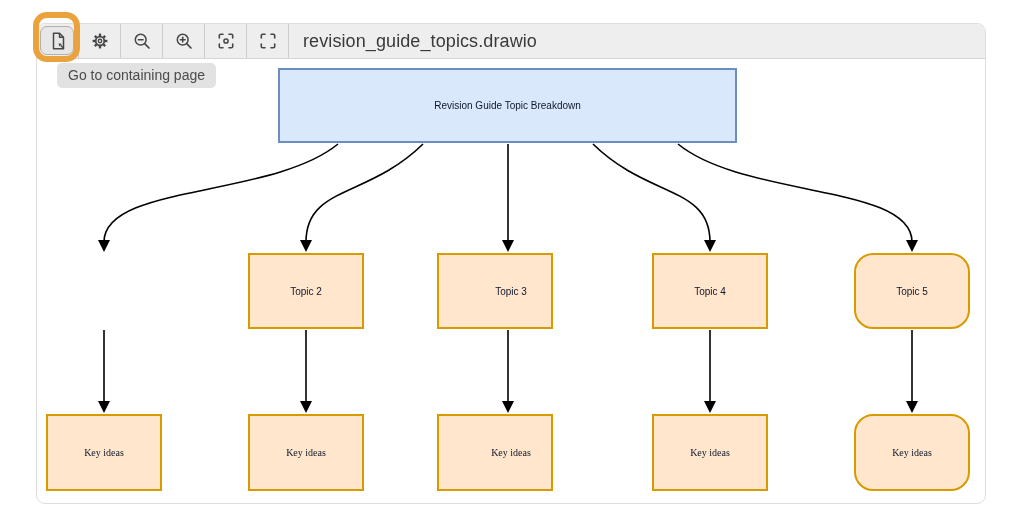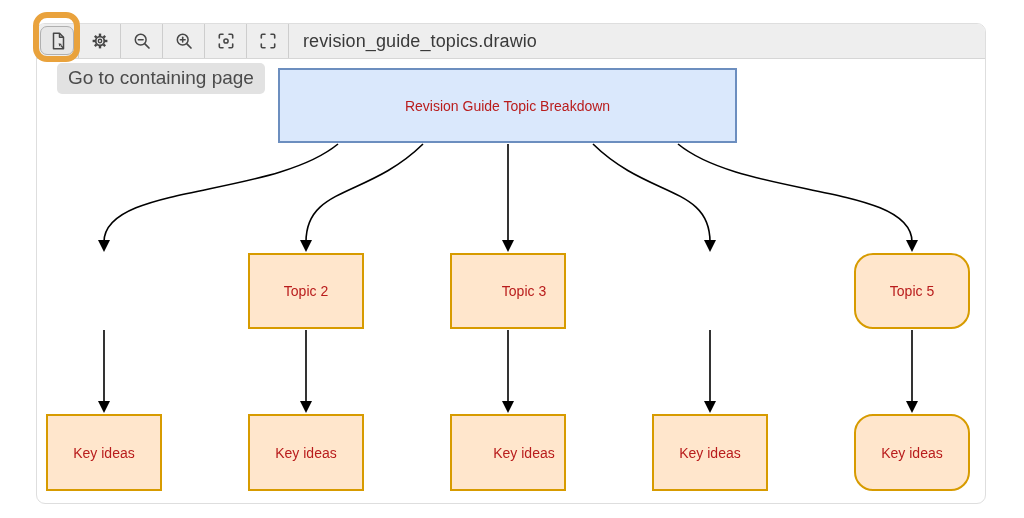--- a/index.html
+++ b/index.html
@@ -22,7 +22,7 @@
   .ring{position:absolute;left:33px;top:12px;width:47px;height:50px;box-sizing:border-box;
         border:6px solid #E9A23C;border-radius:14px;z-index:30;}
   
-  .tooltip{position:absolute;left:57px;top:63px;background:#e2e2e2;color:#4b4b4b;font-size:19px;
+  .tooltip{position:absolute;left:57px;top:63px;background:#e2e2e2;color:#4b4b4b;font-size:14px;
            padding:4px 11px 5px 11px;border-radius:5px;z-index:20;white-space:nowrap;}
   
   .node{position:absolute;box-sizing:border-box;display:flex;align-items:center;justify-content:center;

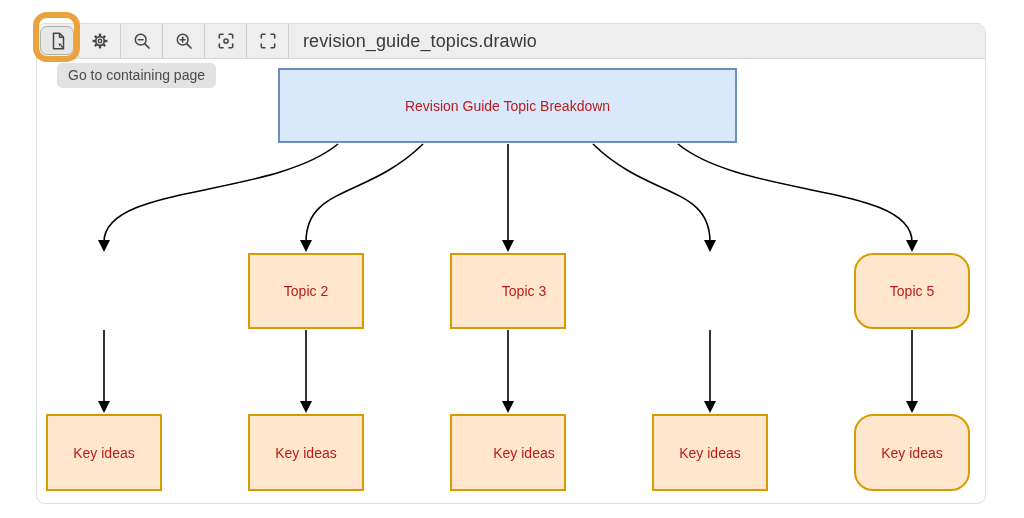--- a/index.html
+++ b/index.html
@@ -26,7 +26,7 @@
            padding:4px 11px 5px 11px;border-radius:5px;z-index:20;white-space:nowrap;}
   
   .node{position:absolute;box-sizing:border-box;display:flex;align-items:center;justify-content:center;
-        font-size:14px;color:#b91c1c;text-align:center;z-index:10;}
+        font-size:10px;color:#0f172a;text-align:center;z-index:10;}
   .node.root{left:278px;top:68px;width:459px;height:75px;background:#dae8fc;border:2px solid #6c8ebf;}
   .node.topic,.node.key{width:116px;background:#ffe6cc;border:2px solid #d79b00;}
   .node.topic{top:253px;height:76px;}

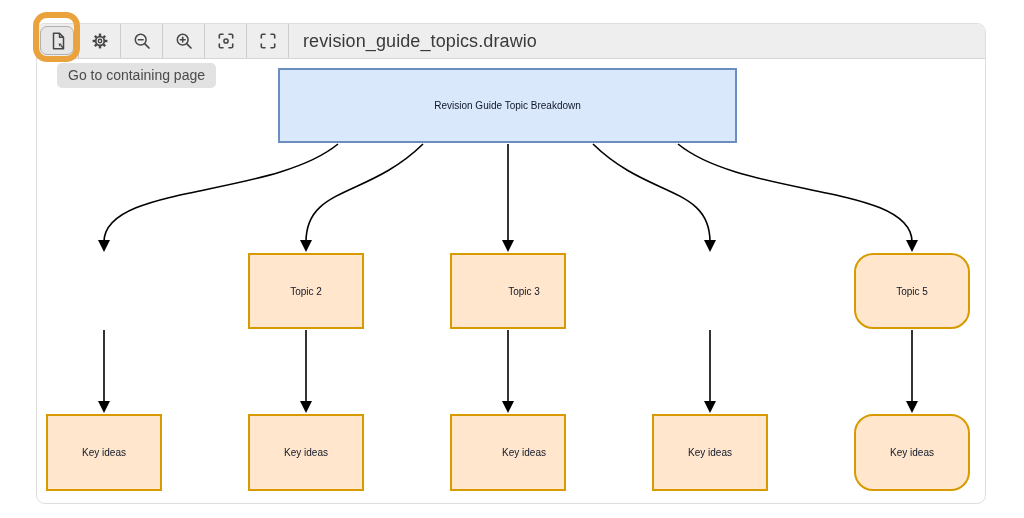--- a/index.html
+++ b/index.html
@@ -31,7 +31,7 @@
   .node.topic,.node.key{width:116px;background:#ffe6cc;border:2px solid #d79b00;}
   .node.topic{top:253px;height:76px;}
   .node.key{top:414px;height:77px;}
-  .c1{left:46px;} .c2{left:248px;text-align:right;} .c3{left:450px;padding-left:32px;} .c4{left:652px;} .c5{left:854px;border-radius:19px;}
+  .c1{left:46px;} .c2{left:248px;text-align:right;} .c3{left:437px;padding-left:32px;} .c4{left:652px;} .c5{left:854px;border-radius:19px;}
   svg.edges{position:absolute;left:0;top:0;width:1024px;height:518px;z-index:5;pointer-events:none;}
 </style>
 </head>

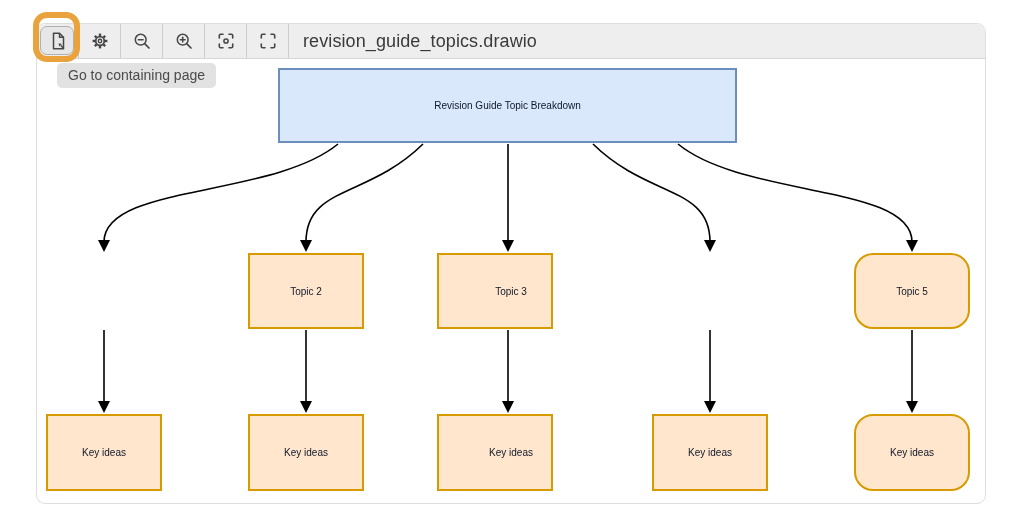--- a/index.html
+++ b/index.html
@@ -145,6 +145,7 @@
 
   <div class="node topic c2">Topic 2</div>
   <div class="node topic c3">Topic 3</div>
+  <div class="node topic c4">Topic 4</div>
   <div class="node topic c5">Topic 5</div>
 
   <div class="node key c1">Key ideas</div>

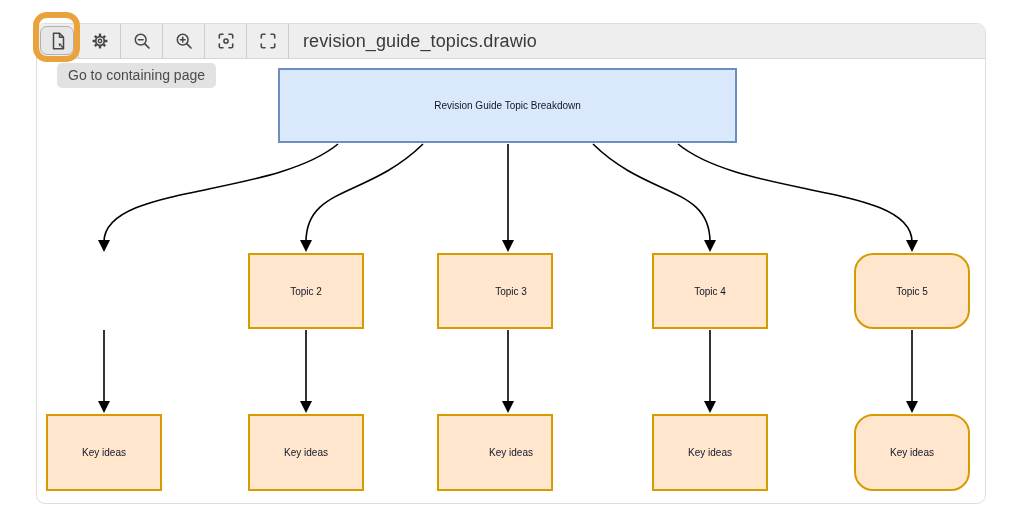--- a/index.html
+++ b/index.html
@@ -30,7 +30,7 @@
   .node.root{left:278px;top:68px;width:459px;height:75px;background:#dae8fc;border:2px solid #6c8ebf;}
   .node.topic,.node.key{width:116px;background:#ffe6cc;border:2px solid #d79b00;}
   .node.topic{top:253px;height:76px;}
-  .node.key{top:414px;height:77px;}
+  .node.key{top:414px;height:77px;font-family:Liberation Serif, serif;}
   .c1{left:46px;} .c2{left:248px;text-align:right;} .c3{left:437px;padding-left:32px;} .c4{left:652px;} .c5{left:854px;border-radius:19px;}
   svg.edges{position:absolute;left:0;top:0;width:1024px;height:518px;z-index:5;pointer-events:none;}
 </style>

